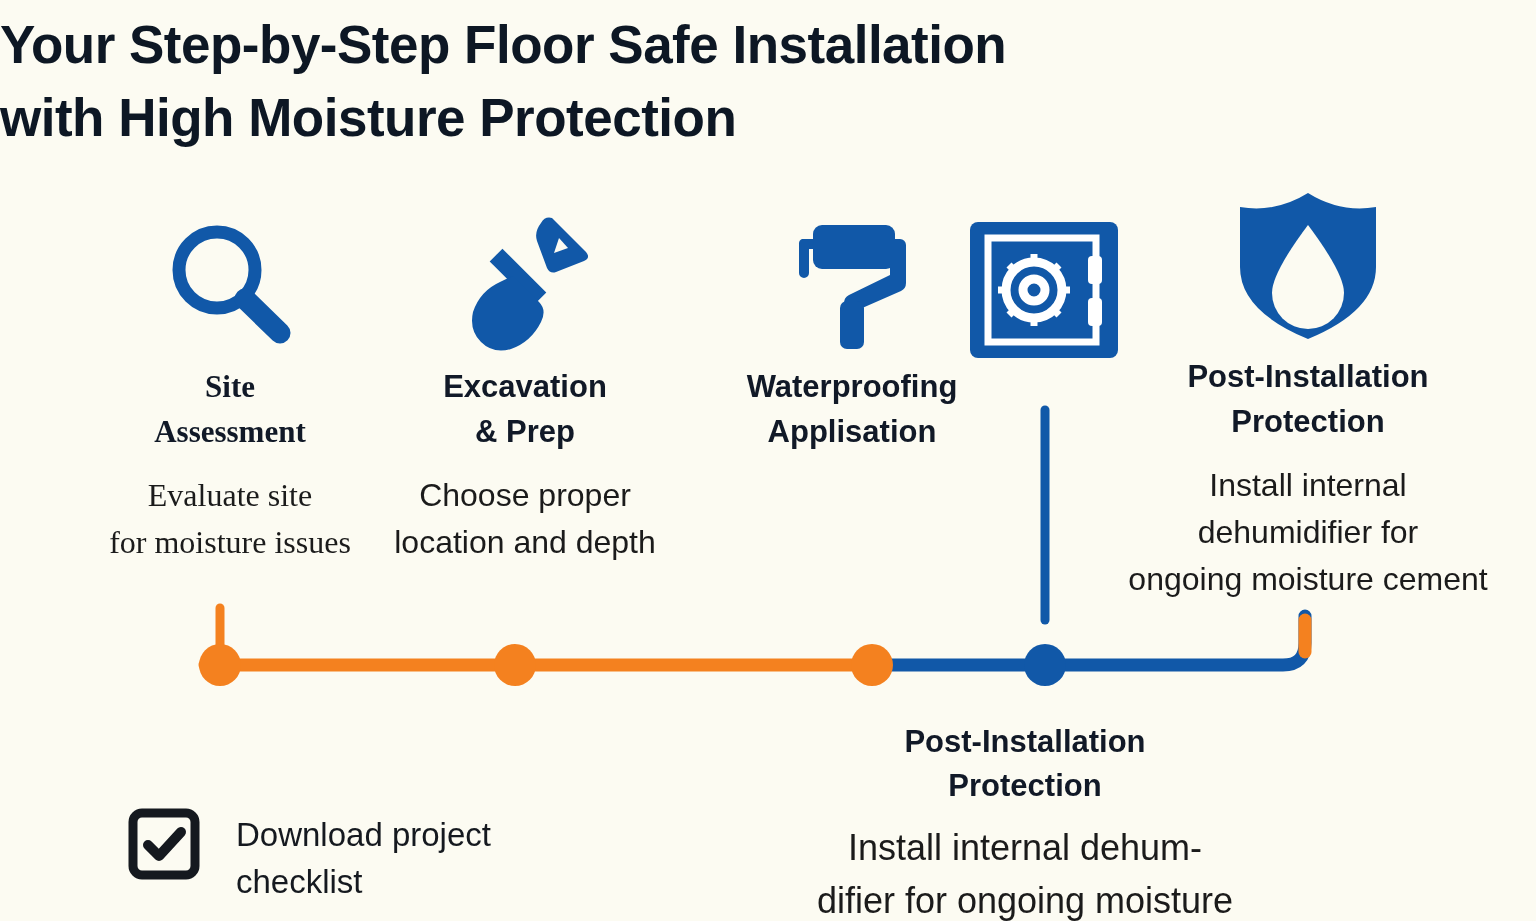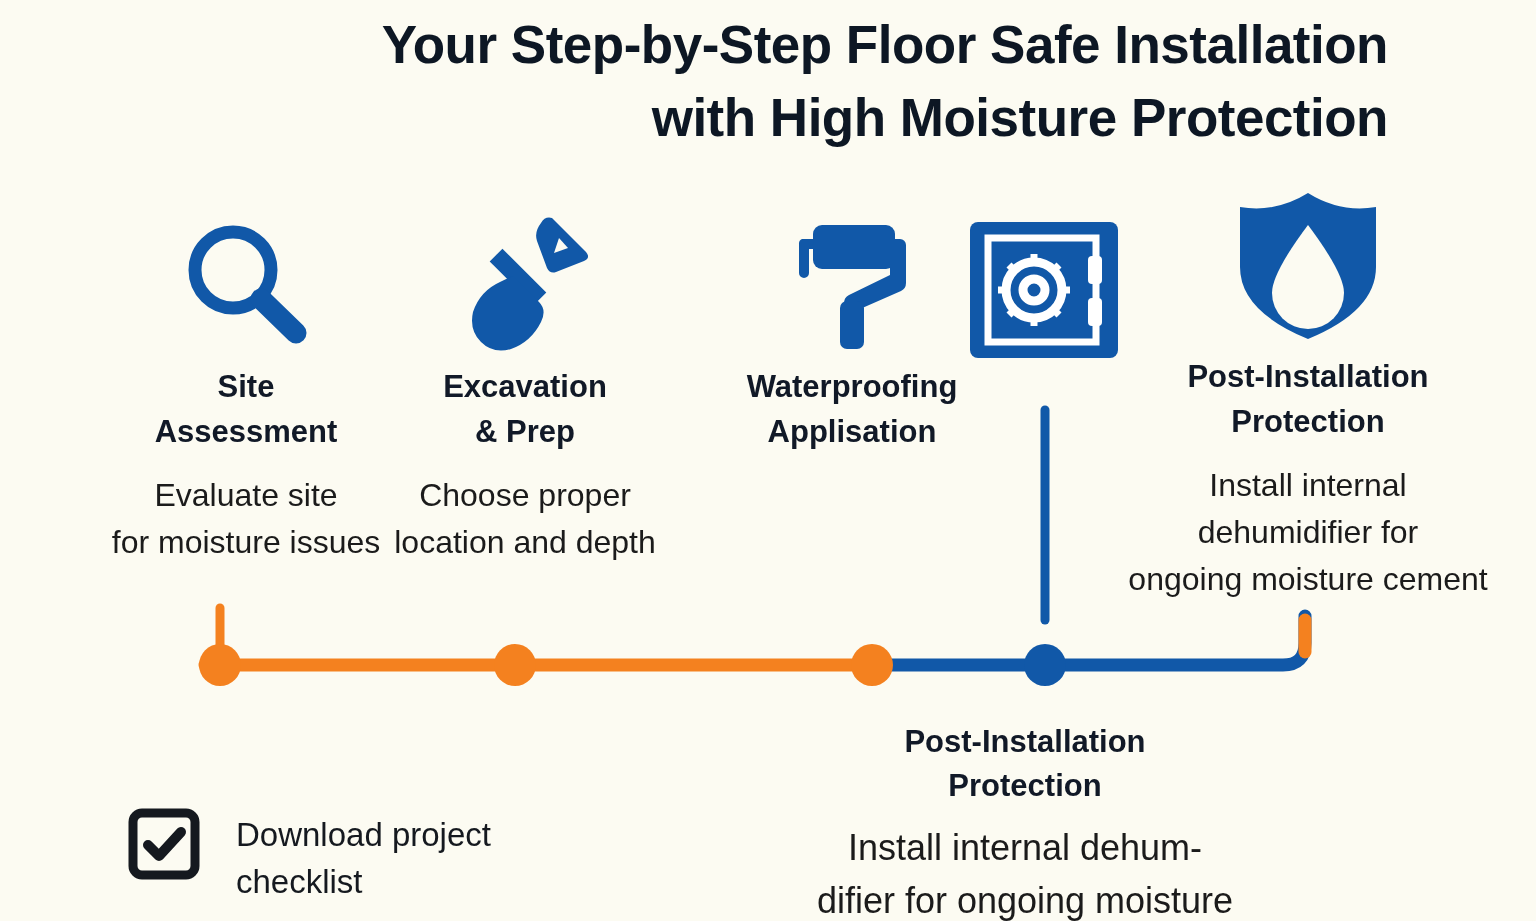--- a/index.html
+++ b/index.html
@@ -25,7 +25,7 @@
     left: 0;
     top: 8px;
     width: 1388px;
-    text-align: right;
+    text-align: left;
     font-size: 53px;
     font-weight: bold;
     line-height: 1.38;

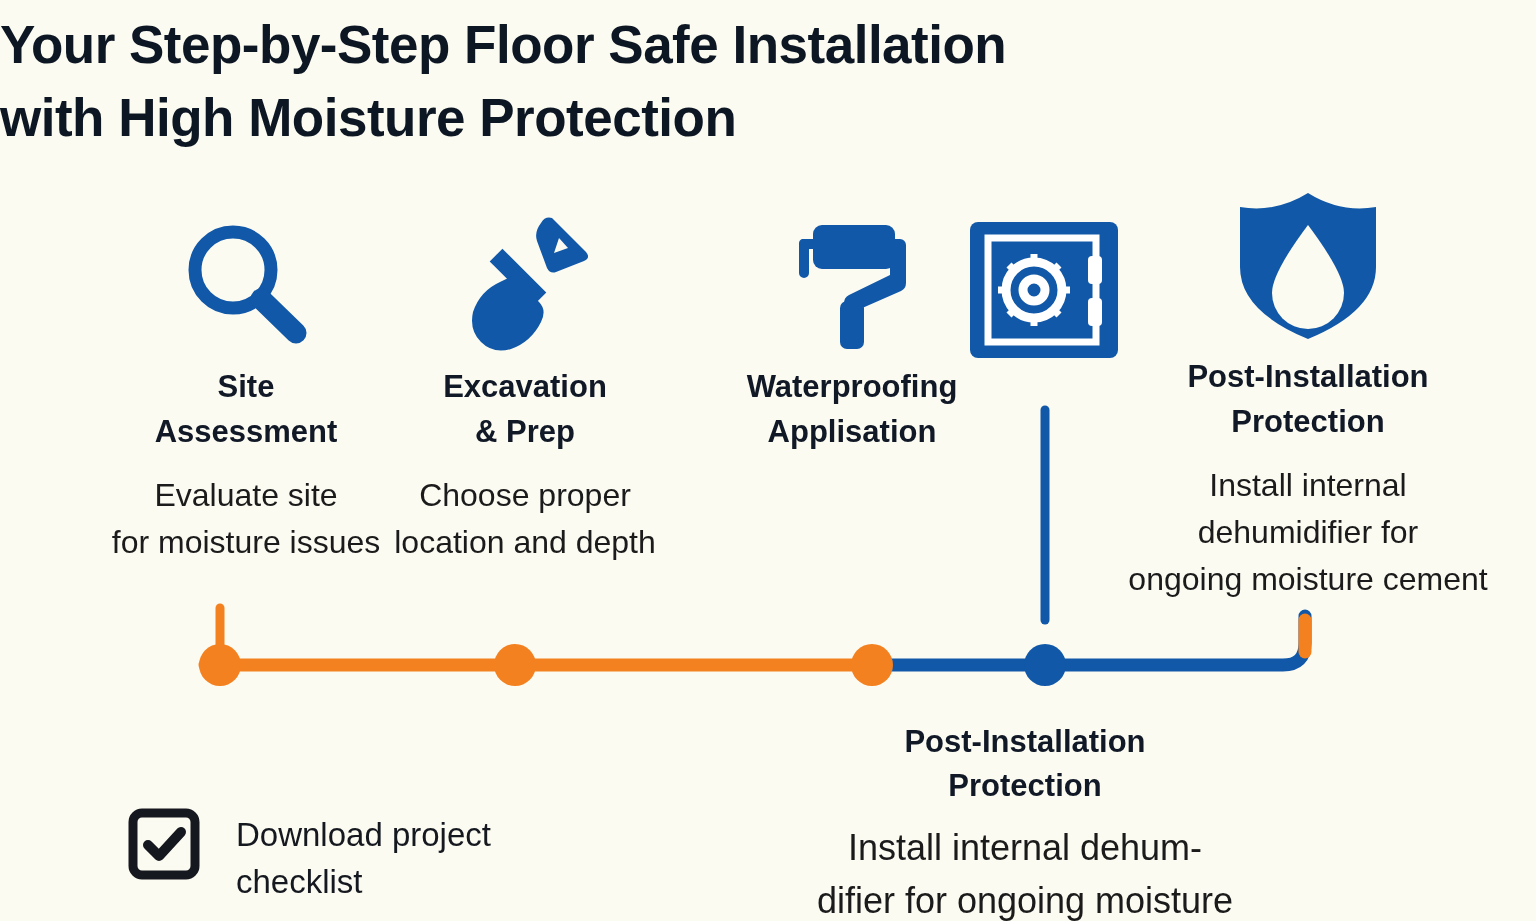--- a/index.html
+++ b/index.html
@@ -61,7 +61,7 @@
     margin-top: 18px;
   }
 
-  .step-1 { left: 76px;   top: 205px; width: 340px; }
+  .step-1 { left: 60px;   top: 205px; width: 340px; font-family: Liberation Serif, serif; }
   .step-2 { left: 380px;  top: 205px; width: 290px; }
   .step-3 { left: 712px;  top: 205px; width: 280px; }
   .step-4 { left: 1080px; top: 195px; width: 456px; }

